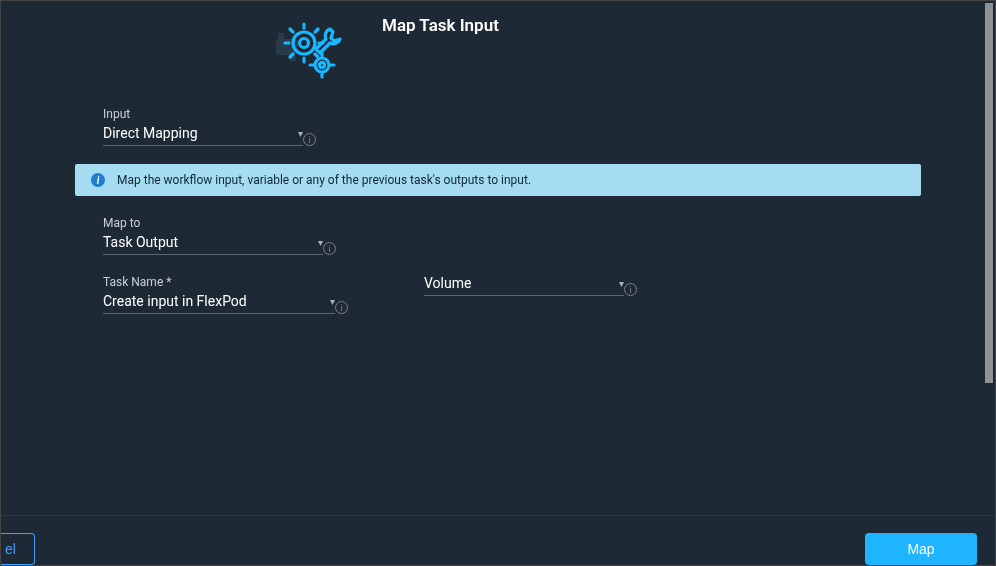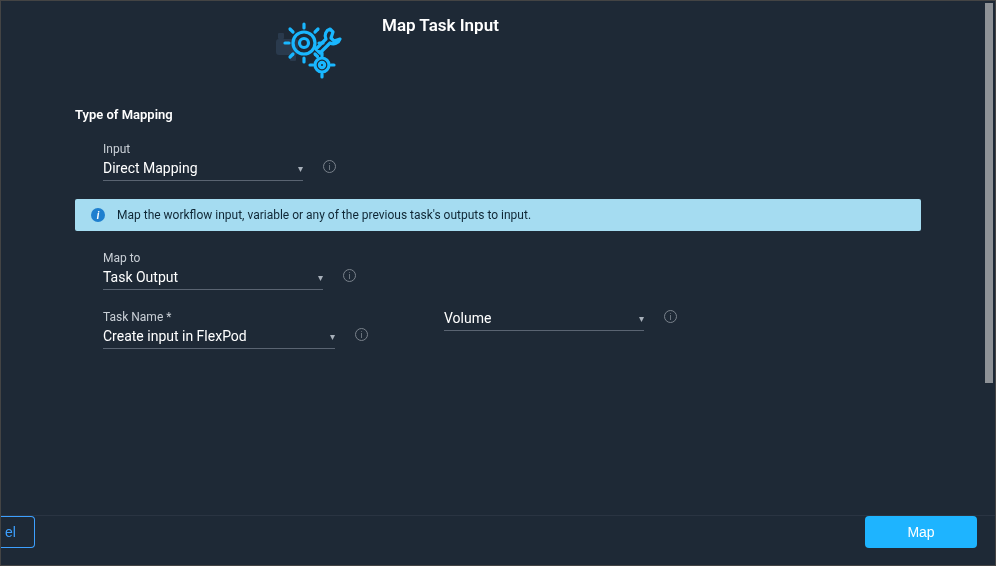--- a/index.html
+++ b/index.html
@@ -213,7 +213,6 @@
 </div>
 
 <div class="content">
-  <div class="section-title">Type of Mapping</div>
 
   <div class="field-group">
     <label class="field-label">Input</label>

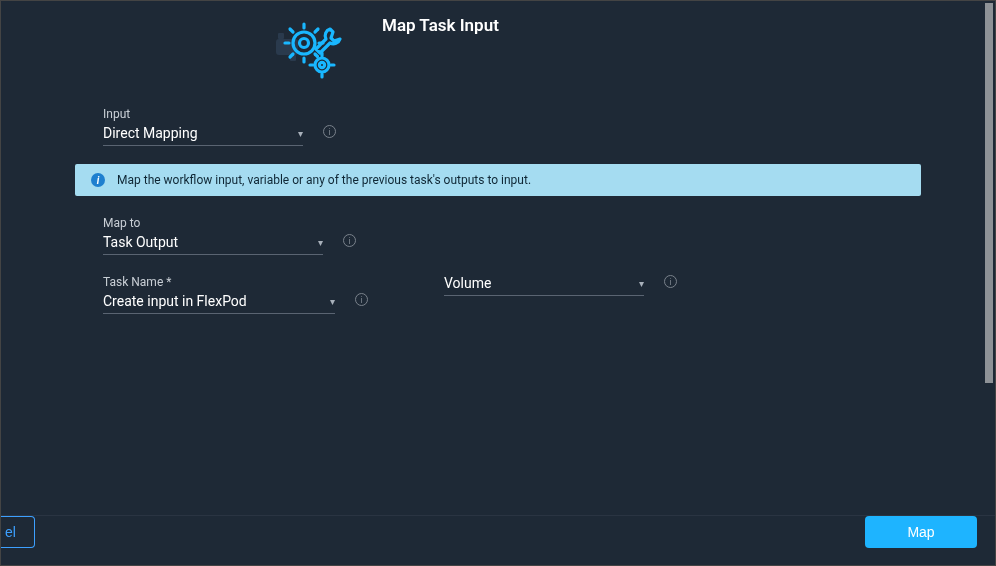--- a/index.html
+++ b/index.html
@@ -67,8 +67,8 @@
     }
     .field-row {
       display: flex;
-      align-items: flex-start;
-      gap: 20px;
+      align-items: flex-end;
+      gap: 0;
     }
     .select-control {
       position: relative;

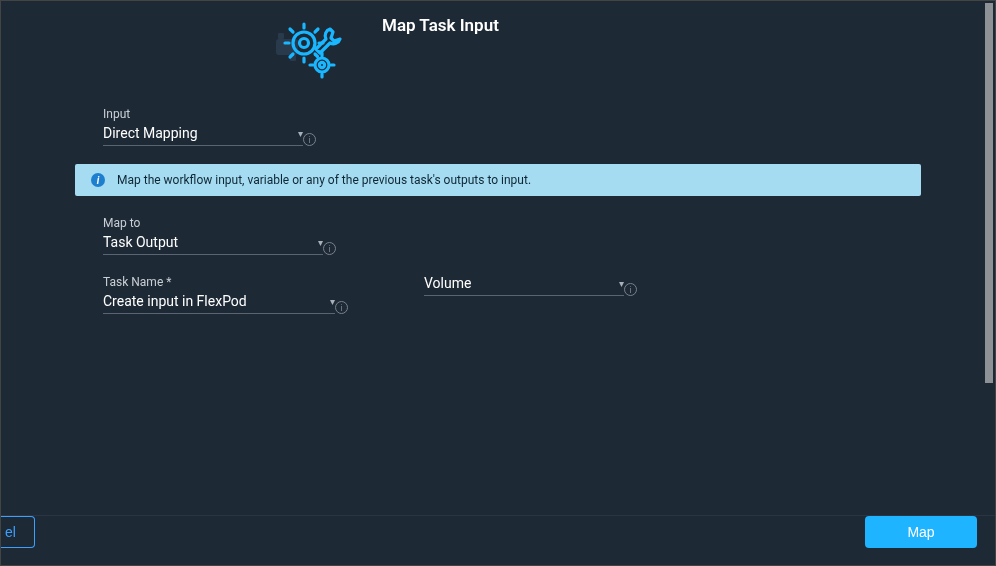--- a/index.html
+++ b/index.html
@@ -141,7 +141,7 @@
       height: 50px;
       border-top: 1px solid #2a3442;
       display: flex;
-      align-items: flex-start;
+      align-items: flex-end;
       justify-content: space-between;
       padding: 0 18px 0 0;
     }

